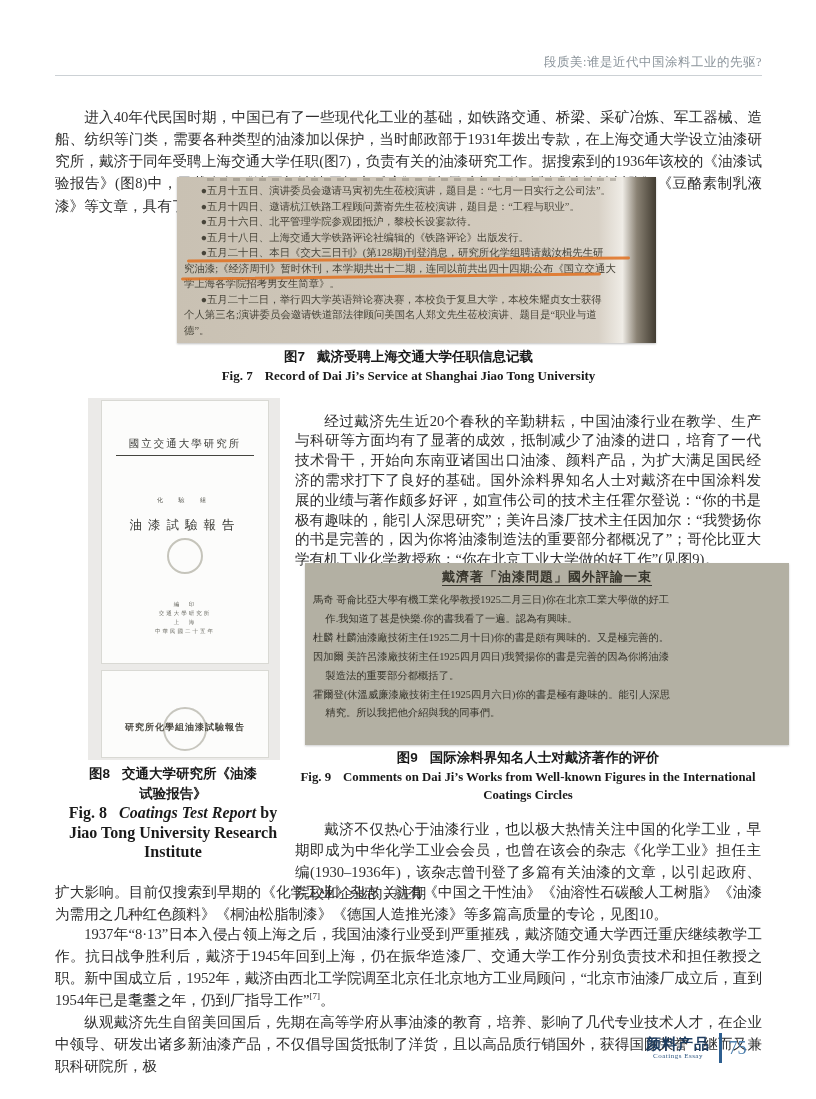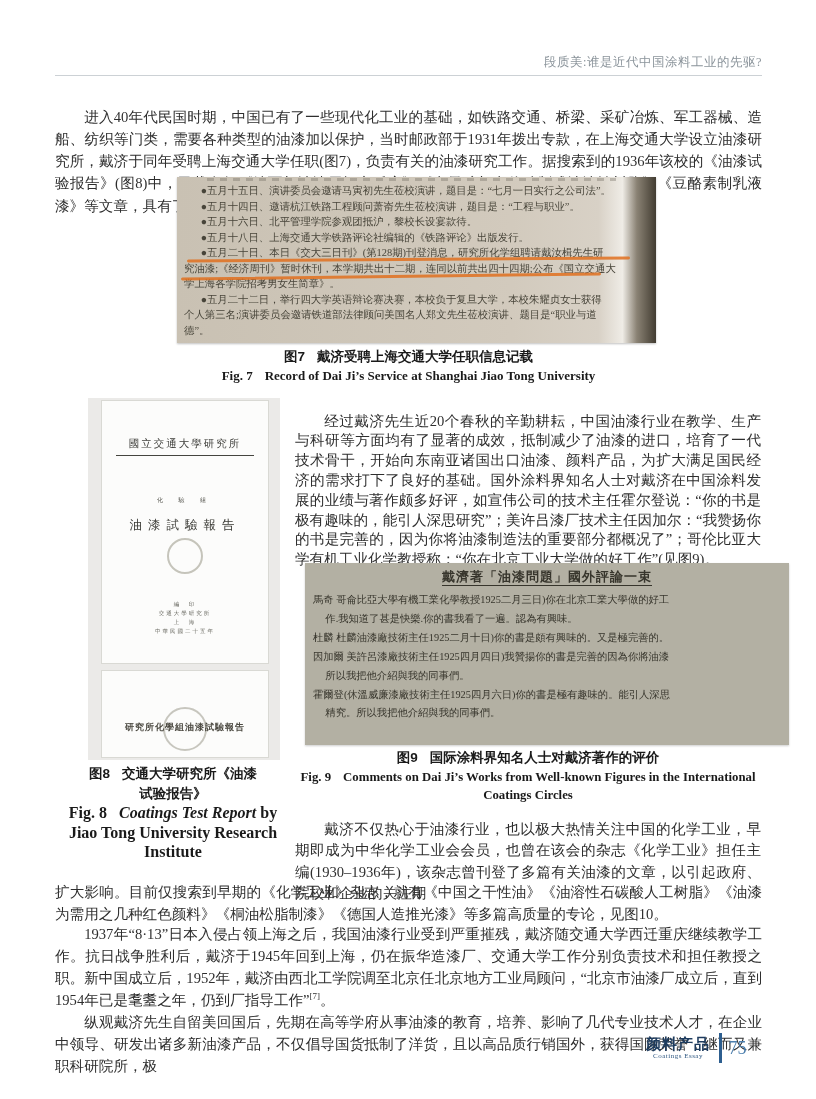--- a/index.html
+++ b/index.html
@@ -164,7 +164,7 @@
       <div class="ind">作.我知道了甚是快樂.你的書我看了一遍。認為有興味。</div>
       <div>杜麟 杜麟油漆廠技術主任1925二月十日)你的書是頗有興味的。又是極完善的。</div>
       <div>因加爾 美許呂漆廠技術主任1925四月四日)我贊揚你的書是完善的因為你將油漆</div>
-      <div class="ind">所以我把他介紹與我的同事們。</div>
+      <div class="ind">製造法的重要部分都概括了。</div>
       <div>霍爾登(休溫威廉漆廠技術主任1925四月六日)你的書是極有趣味的。能引人深思</div>
       <div class="ind">精究。所以我把他介紹與我的同事們。</div>
     </div>

